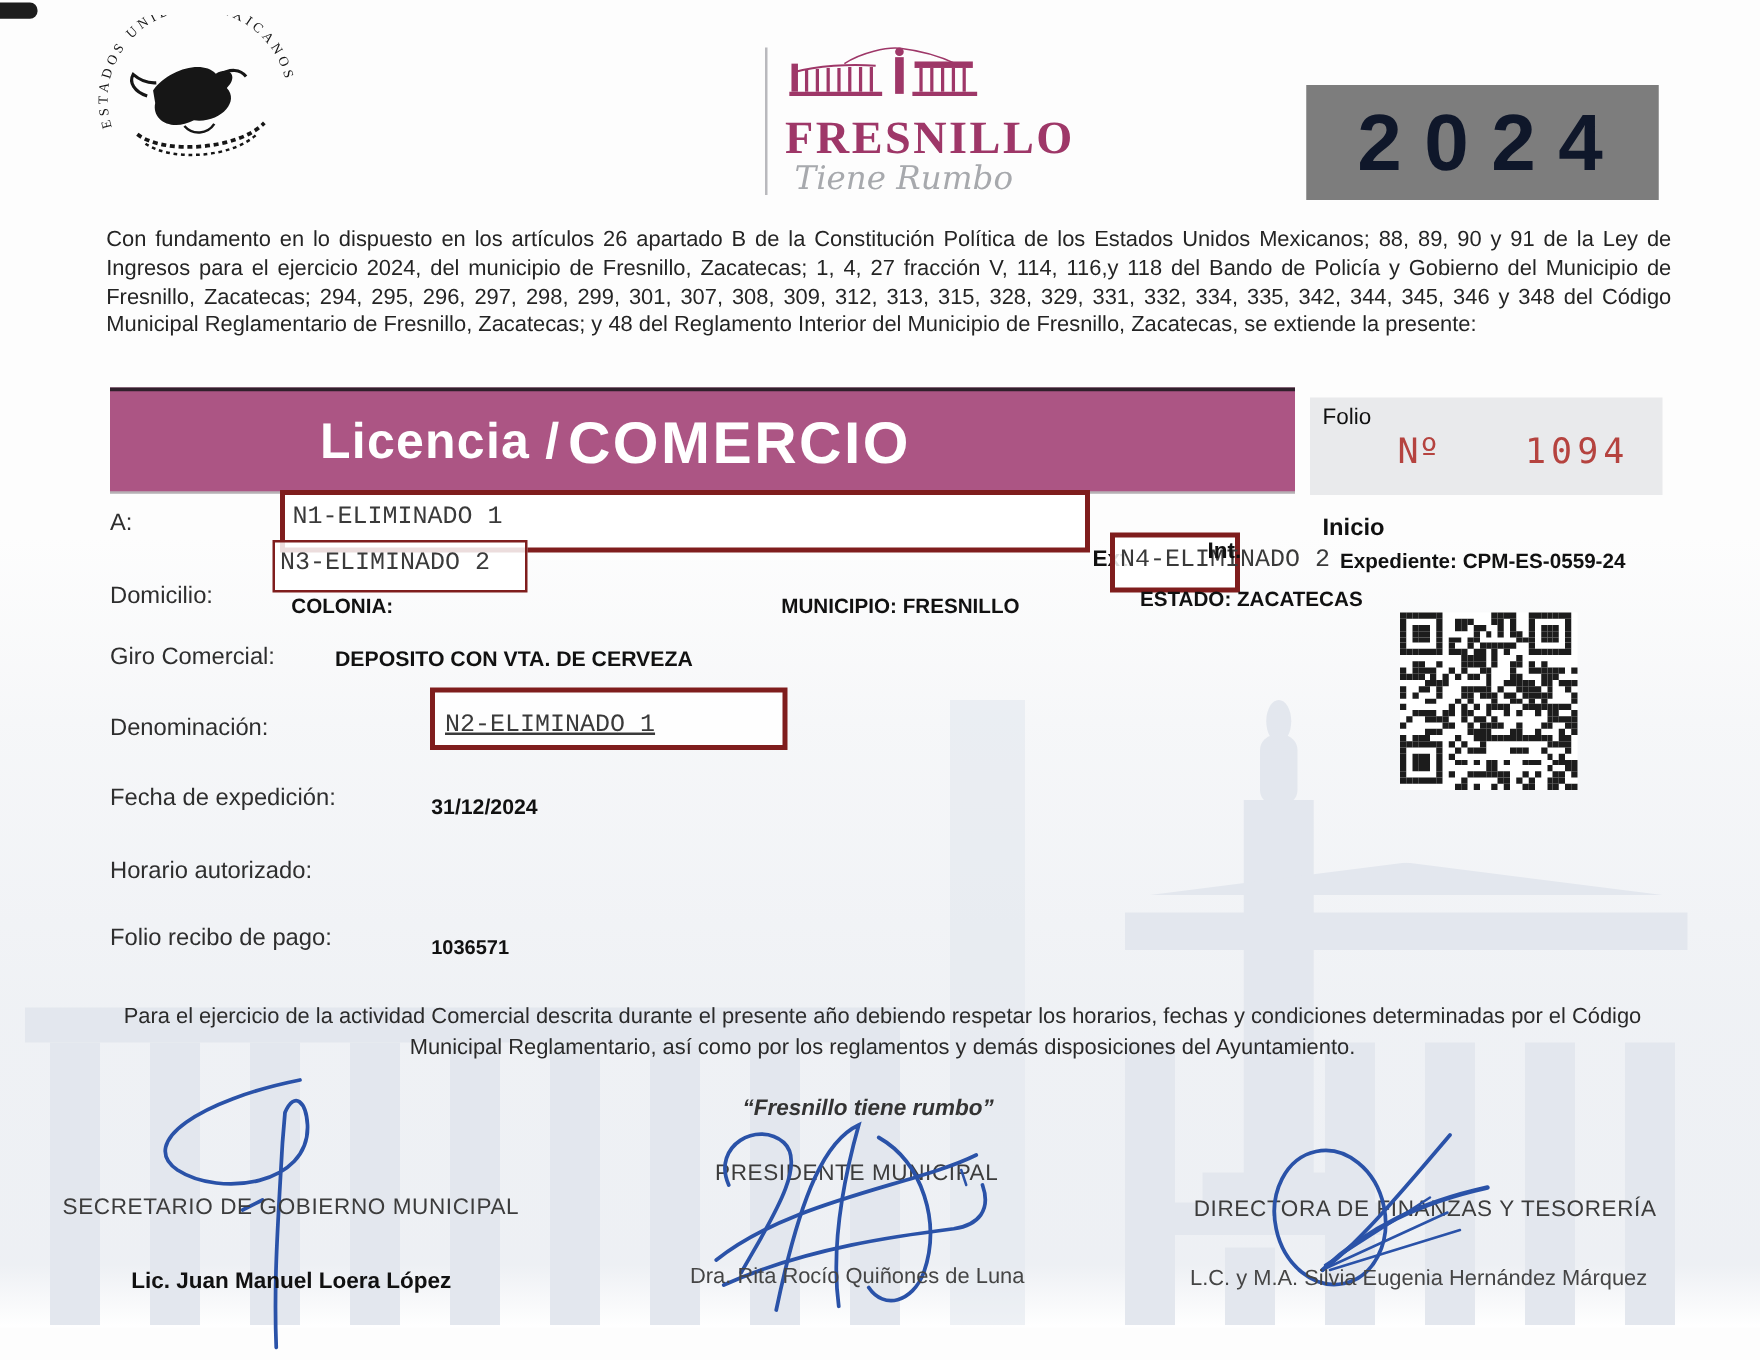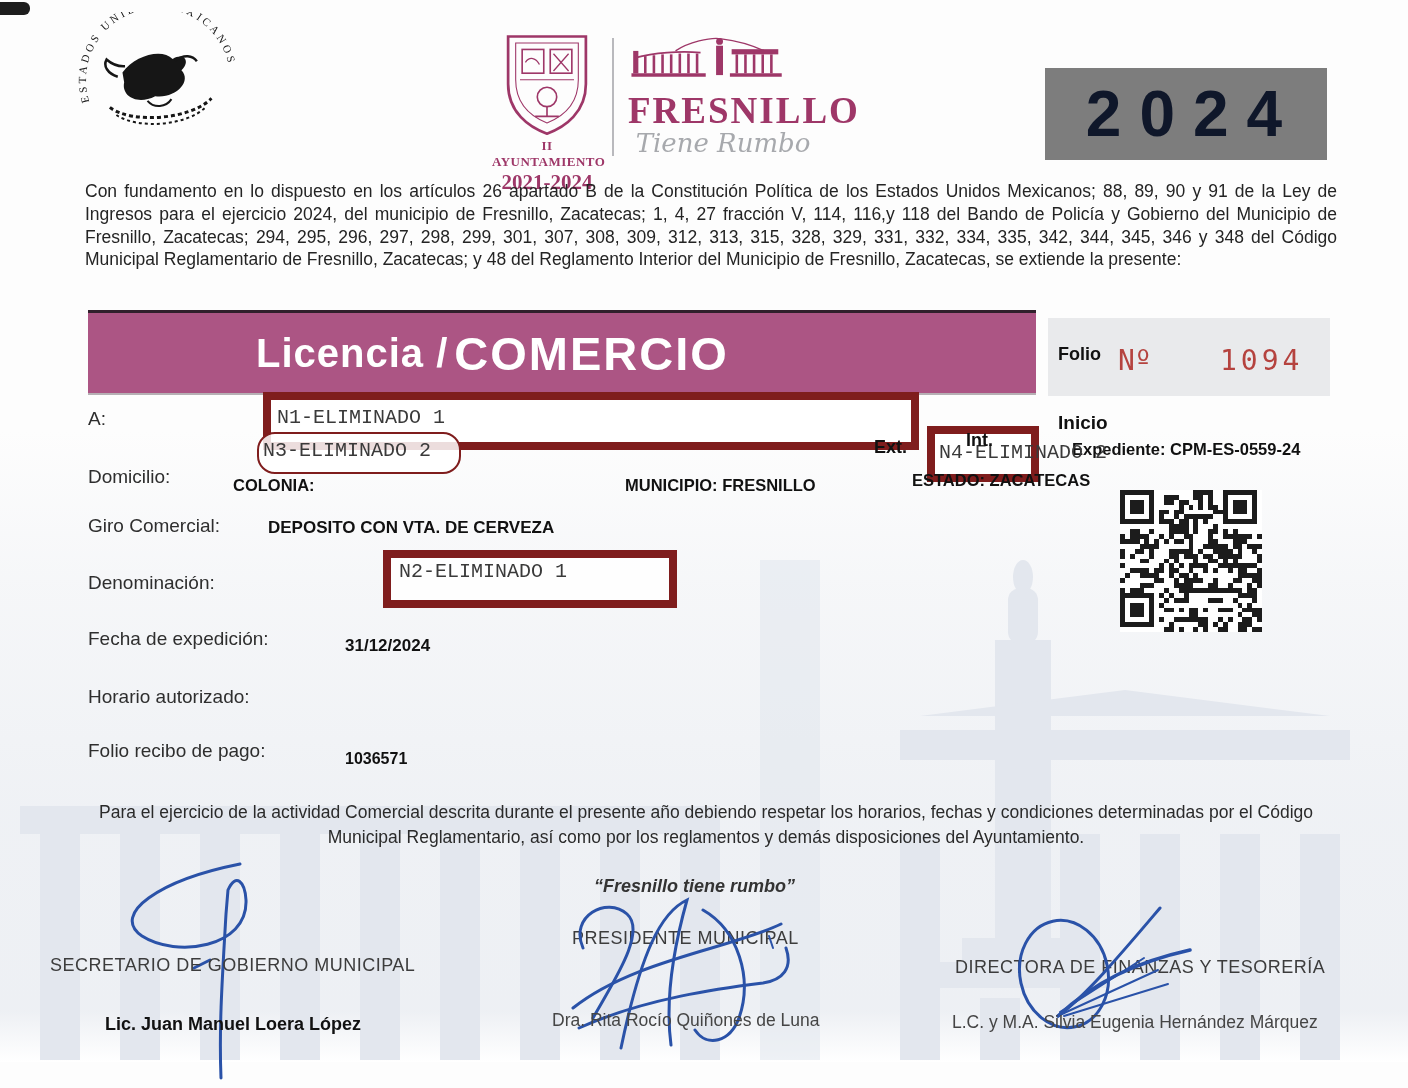--- a/index.html
+++ b/index.html
@@ -85,20 +85,6 @@
     </svg>
   </div>
 
-  <div class="abs" style="left:492px;top:30px;width:110px;text-align:center;">
-    <svg width="100" height="108" viewBox="0 0 90 100" style="margin:0 auto;">
-      <path d="M9,6 H81 V50 C81,76 62,90 45,96 C28,90 9,76 9,50 Z" fill="none" stroke="#9e3768" stroke-width="2.5"></path>
-      <path d="M16,12 H74 V46 C74,68 60,80 45,86 C30,80 16,68 16,46 Z" fill="none" stroke="#9e3768" stroke-width="1"></path>
-      <rect x="22" y="18" width="20" height="22" fill="none" stroke="#9e3768" stroke-width="1.5"></rect>
-      <rect x="48" y="18" width="20" height="22" fill="none" stroke="#9e3768" stroke-width="1.5"></rect>
-      <path d="M25,30 C29,24 35,26 38,32 M51,22 L65,38 M51,38 L65,22" stroke="#9e3768" stroke-width="1.2" fill="none"></path>
-      <line x1="20" y1="46" x2="70" y2="46" stroke="#9e3768" stroke-width="1"></line>
-      <circle cx="45" cy="62" r="9" fill="none" stroke="#9e3768" stroke-width="1.5"></circle>
-      <path d="M45,71 V80 M34,80 H56" stroke="#9e3768" stroke-width="1.5"></path>
-    </svg>
-    <div style="font-family:'Liberation Serif',serif;font-weight:bold;color:#9e3768;font-size:13px;letter-spacing:.5px;">II AYUNTAMIENTO</div>
-    <div style="font-family:'Liberation Serif',serif;font-weight:bold;color:#9e3768;font-size:21px;">2021-2024</div>
-  </div>
 
   <div class="abs" style="left:612px;top:38px;width:2px;height:118px;background:#b9b9bd;"></div>
 

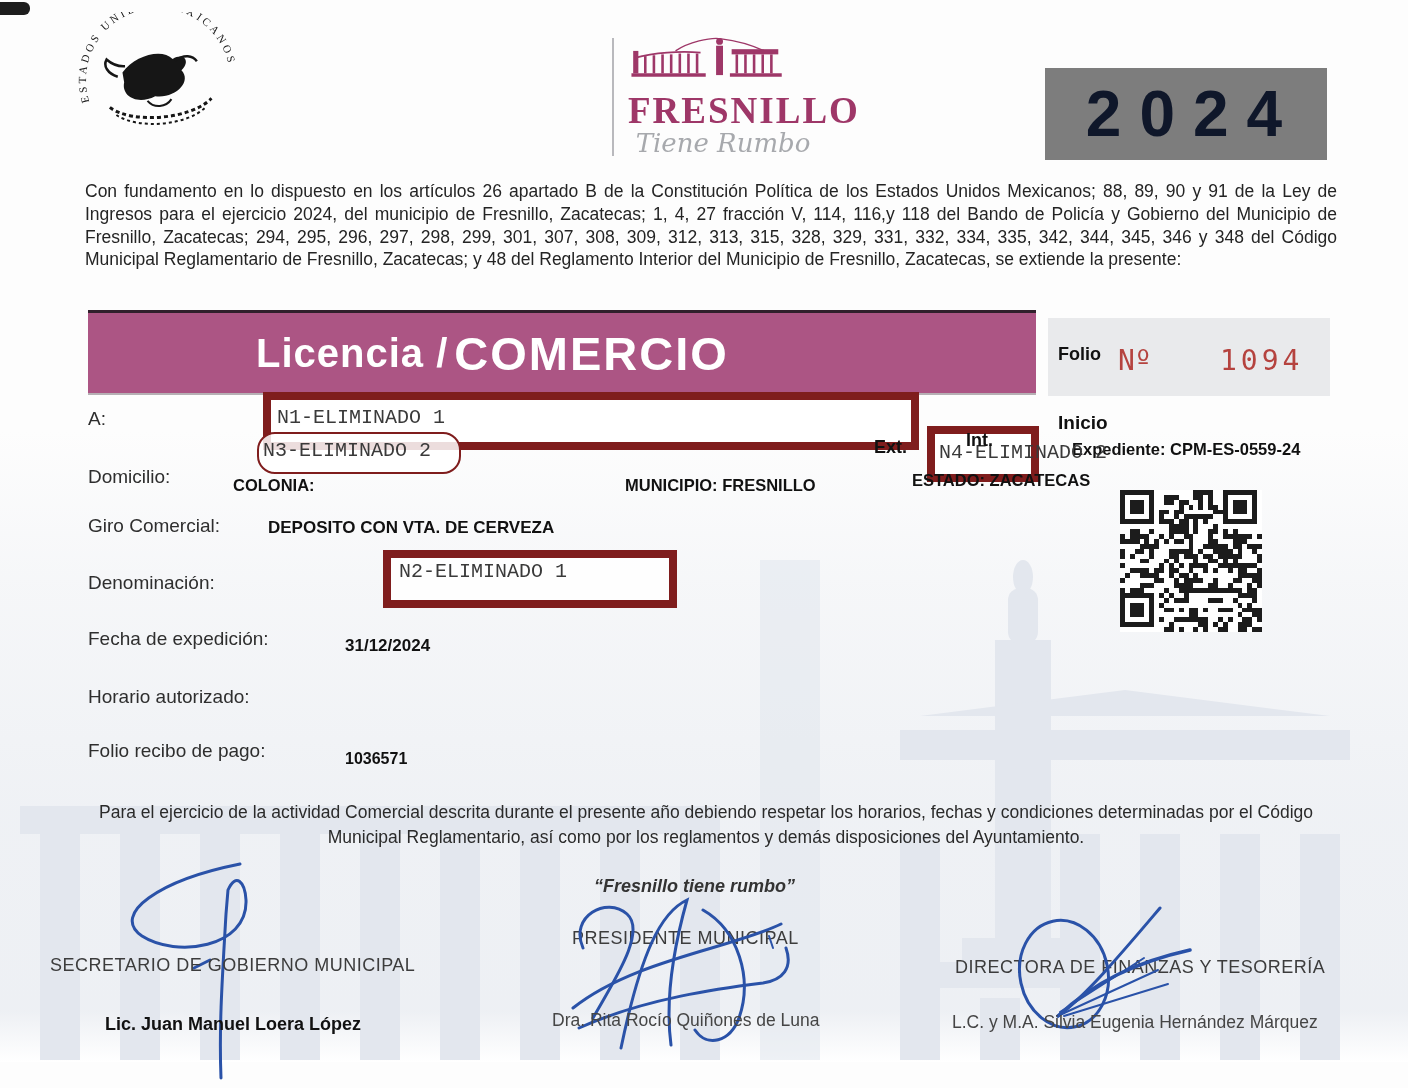--- a/index.html
+++ b/index.html
@@ -19,7 +19,7 @@
   .banner .t1{color:#fff;font-weight:bold;font-size:40px;margin-left:168px;letter-spacing:1px;}
   .banner .t2{color:#fff;font-weight:800;font-size:47px;letter-spacing:2px;margin-left:6px;}
   .foliobox{position:absolute;left:1048px;top:318px;width:282px;height:78px;background:#e9eaec;}
-  .folio-lbl{position:absolute;left:10px;top:5px;font-weight:bold;font-size:18px;color:#111;margin-top:21px;}
+  .folio-lbl{position:absolute;left:10px;top:5px;font-weight:normal;font-size:18px;color:#111;}
   .stamp{font-family:"DejaVu Sans Mono",monospace;color:#b5433f;}
   .sigtitle{font-size:18px;color:#3c3c3c;letter-spacing:.5px;}
   .signame{font-size:17.5px;color:#454545;}

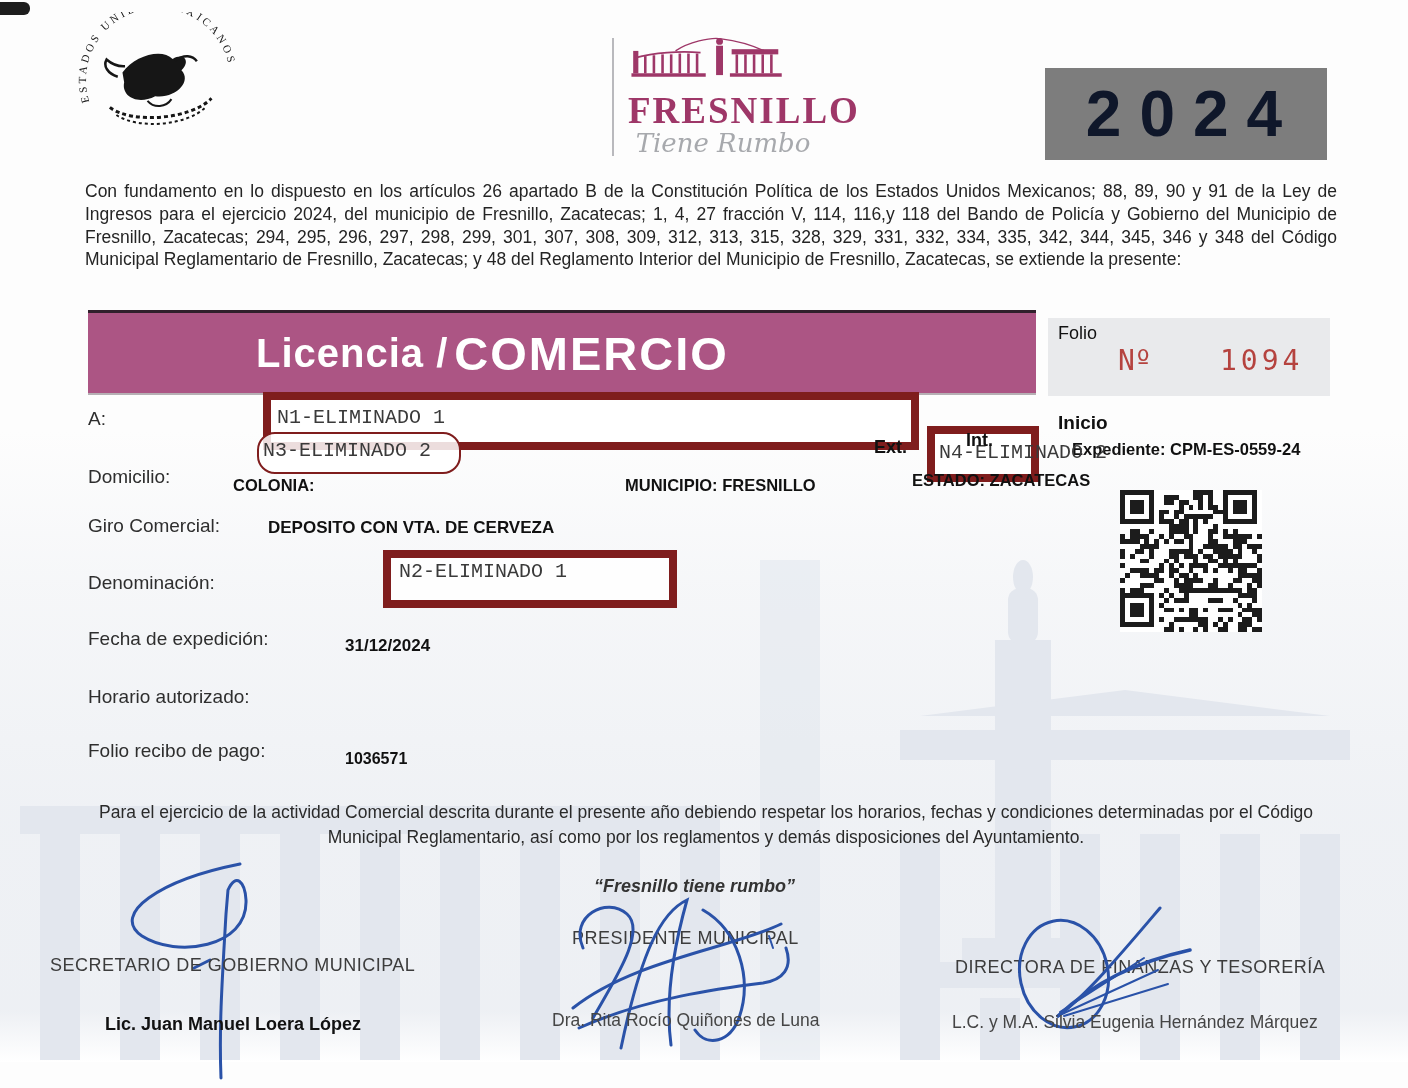--- a/index.html
+++ b/index.html
@@ -13,7 +13,7 @@
   .lbl{font-size:19px;color:#2e2e2e;}
   .boldval{font-weight:bold;color:#111;}
   .monotext{font-family:"Liberation Mono","DejaVu Sans Mono",monospace;font-size:20px;color:#3a3a3a;white-space:nowrap;}
-  .fieldbox{position:absolute;border:8px solid #7f1d1d;background:rgba(255,255,255,.85);margin-left:39px;}
+  .fieldbox{position:absolute;border:4px solid #7f1d1d;background:rgba(255,255,255,.85);}
   .banner{position:absolute;left:88px;top:310px;width:948px;height:80px;background:#ac5584;
     border-top:3px solid #31202c;box-shadow:0 2px 0 rgba(49,32,44,.35);display:flex;align-items:center;}
   .banner .t1{color:#fff;font-weight:bold;font-size:40px;margin-left:168px;letter-spacing:1px;}

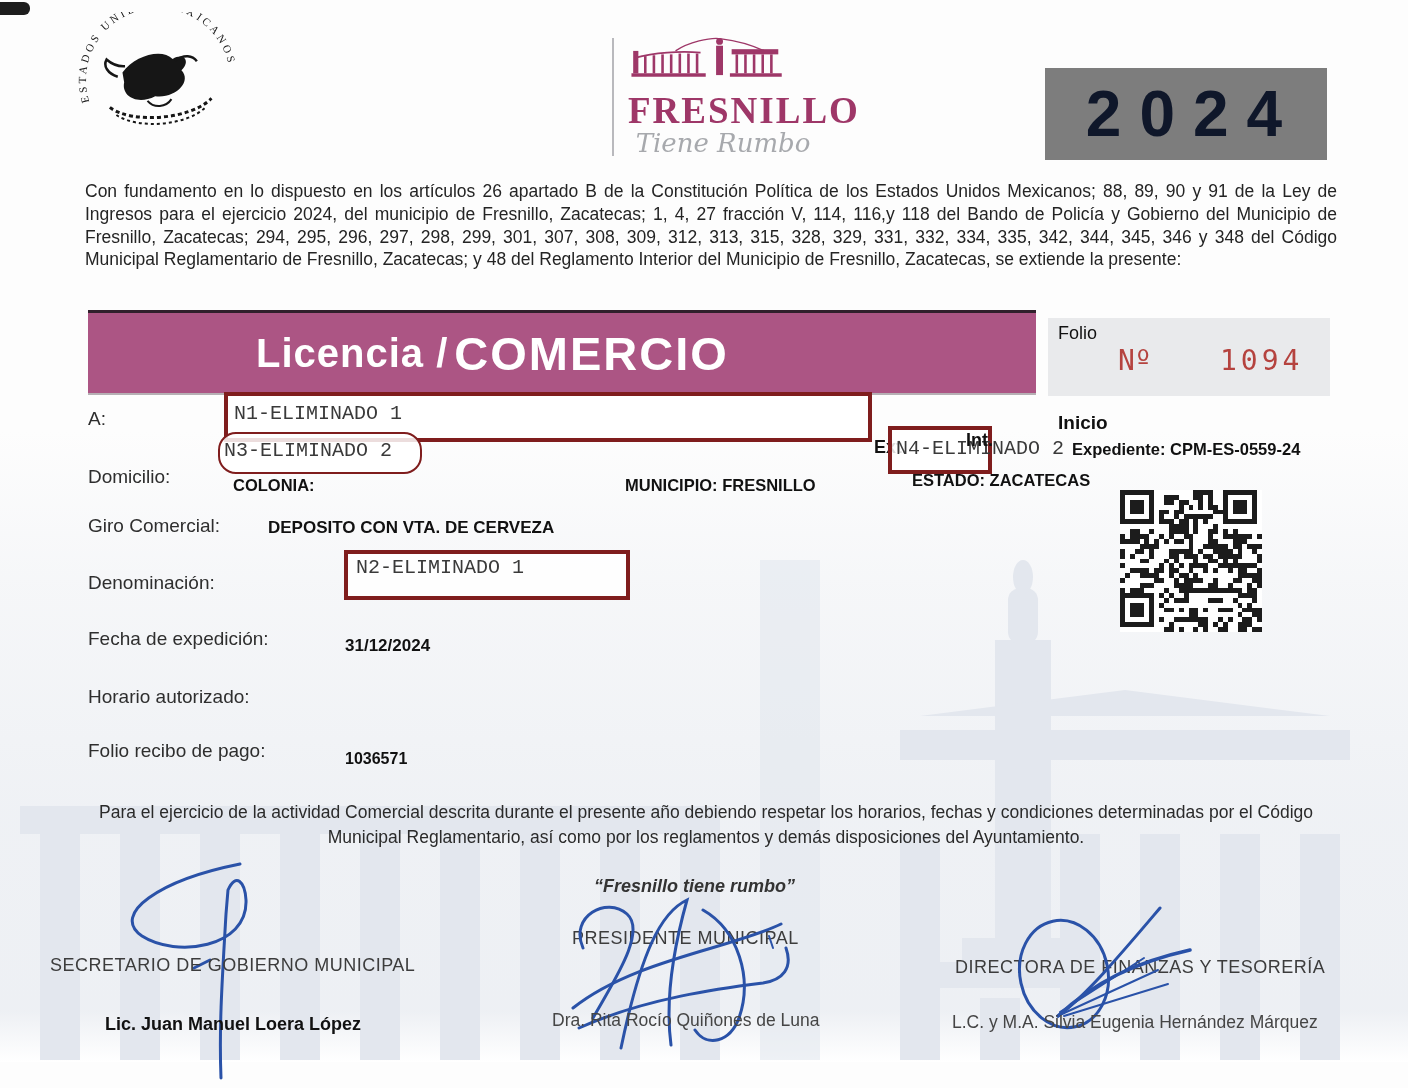--- a/index.html
+++ b/index.html
@@ -145,7 +145,7 @@
   <div class="fieldbox" style="left:224px;top:392px;width:640px;height:42px;">
     <span class="monotext" style="position:absolute;left:6px;top:6px;">N1-ELIMINADO 1</span>
   </div>
-  <div class="fieldbox" style="left:218px;top:432px;width:200px;height:38px;border-width:2px;border-radius:18px;">
+  <div class="fieldbox" style="left:218px;top:432px;width:200px;height:38px;border-width:2px;">
     <span class="monotext" style="position:absolute;left:4px;top:5px;">N3-ELIMINADO 2</span>
   </div>
 

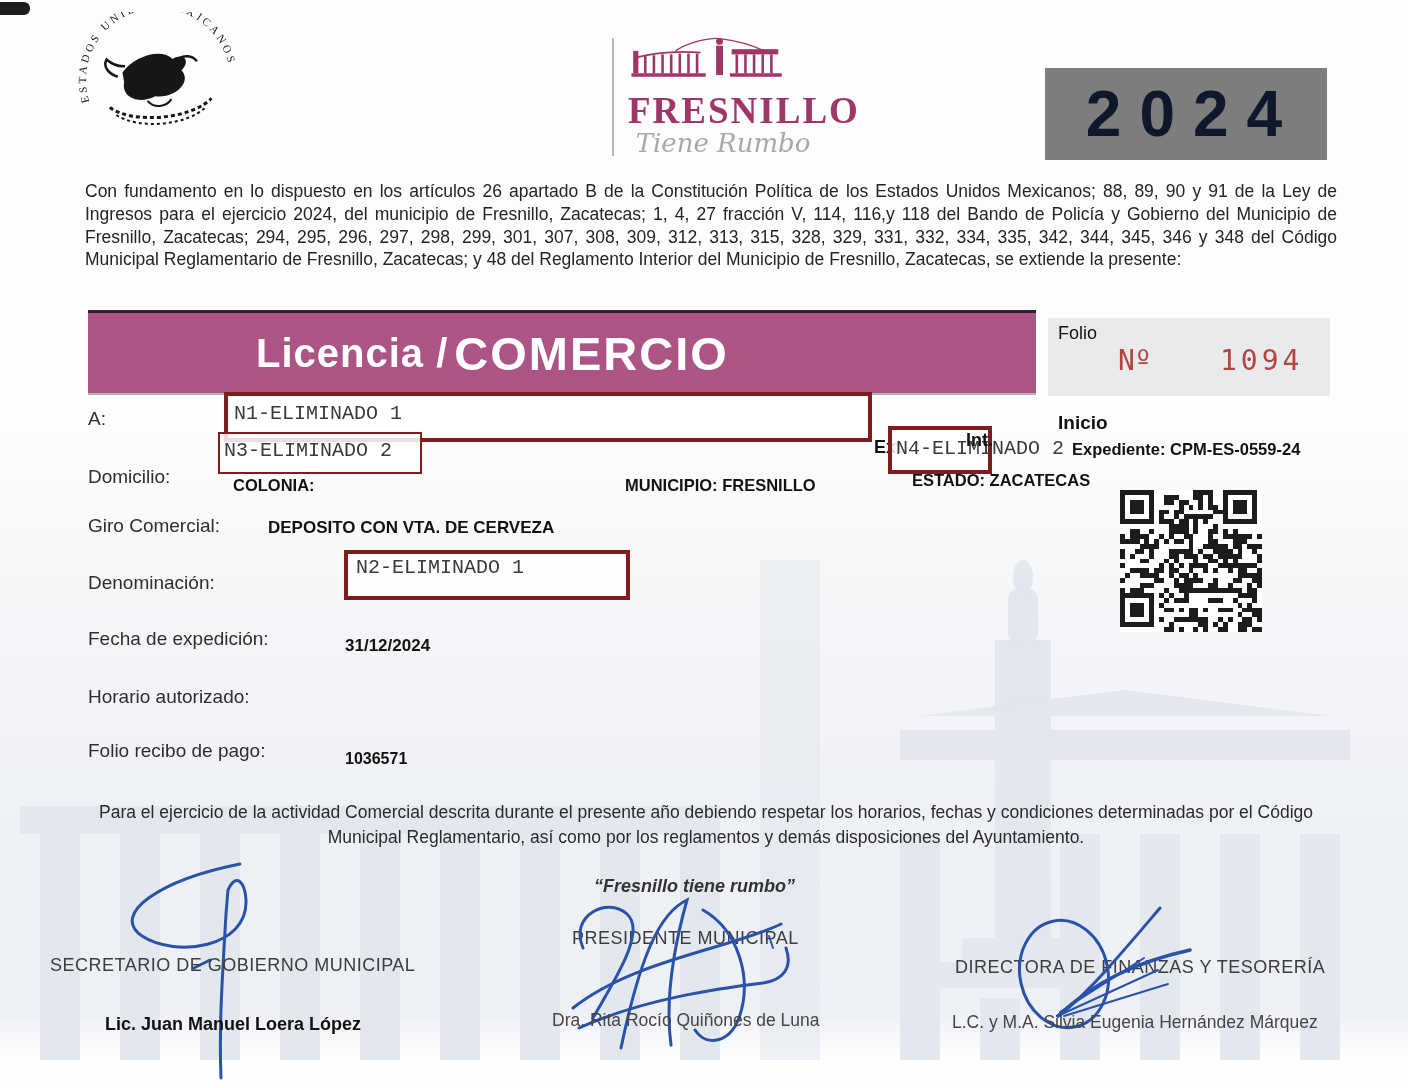--- a/index.html
+++ b/index.html
@@ -165,7 +165,7 @@
 
   <div class="abs lbl" style="left:88px;top:572px;">Denominación:</div>
   <div class="fieldbox" style="left:344px;top:550px;width:278px;height:42px;">
-    <span class="monotext" style="position:absolute;left:8px;top:2px;">N2-ELIMINADO 1</span>
+    <span class="monotext" style="position:absolute;left:8px;top:15px;text-decoration:underline;">N2-ELIMINADO 1</span>
   </div>
 
   <div id="qr">

